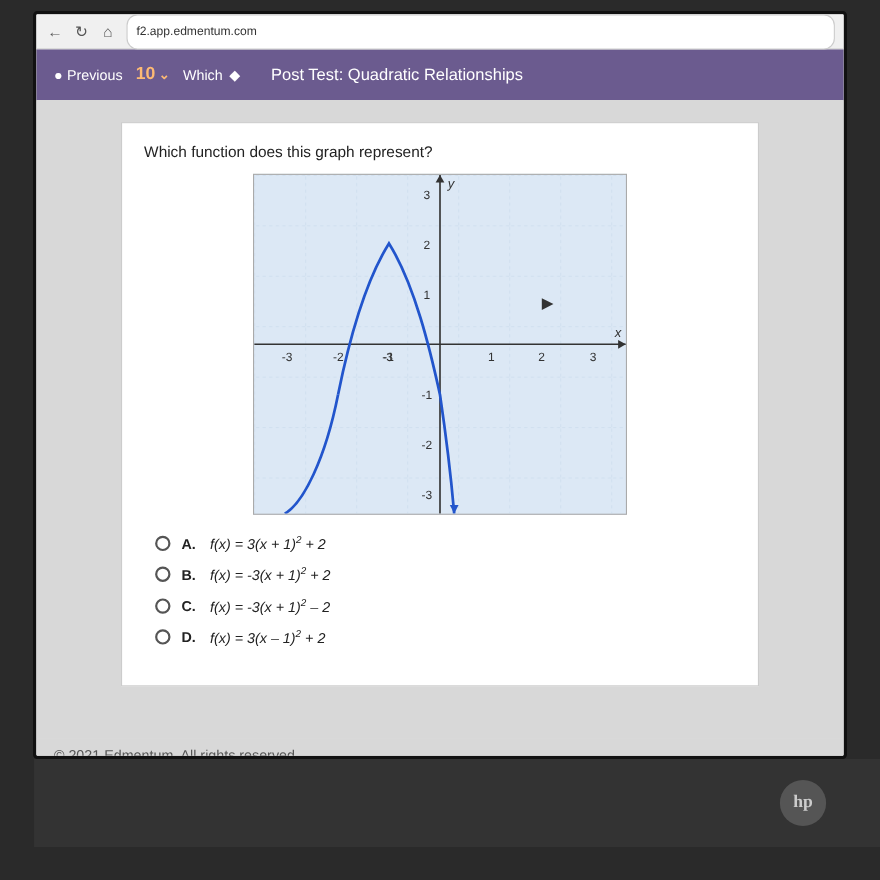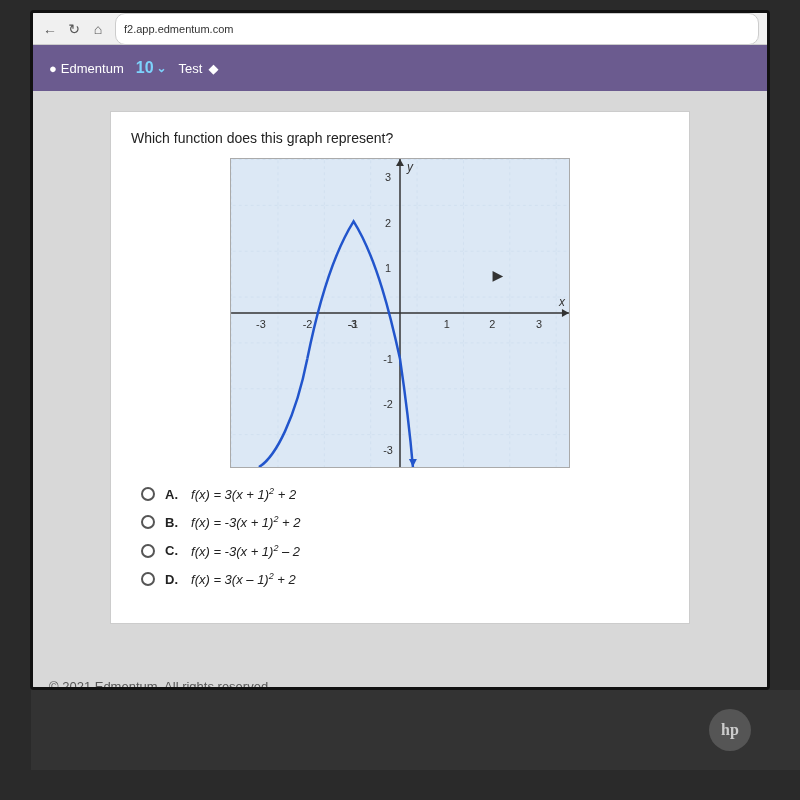--- a/index.html
+++ b/index.html
@@ -236,7 +236,7 @@
     <div class="nav-toolbar">
       <div class="nav-prev">
         <span>●</span>
-        <span>Edmentum</span>
+        <span>Previous</span>
       </div>
       <div class="question-num">
         <span>10</span>

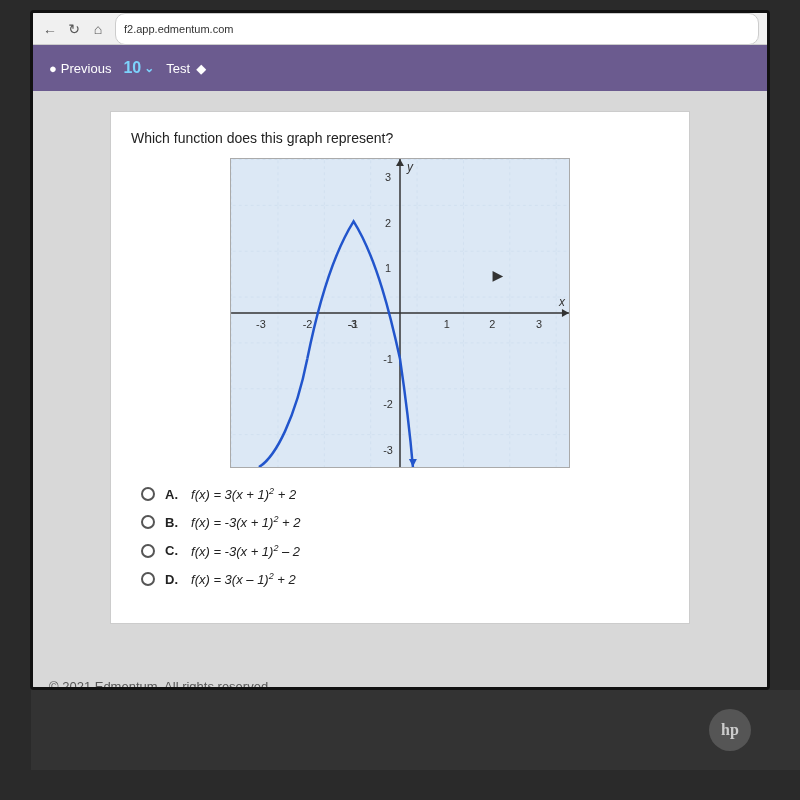--- a/index.html
+++ b/index.html
@@ -90,7 +90,7 @@
       cursor: pointer;
     }
     .question-num {
-      color: #7dd3fc;
+      color: #fdba74;
       font-size: 16px;
       font-weight: bold;
       display: flex;

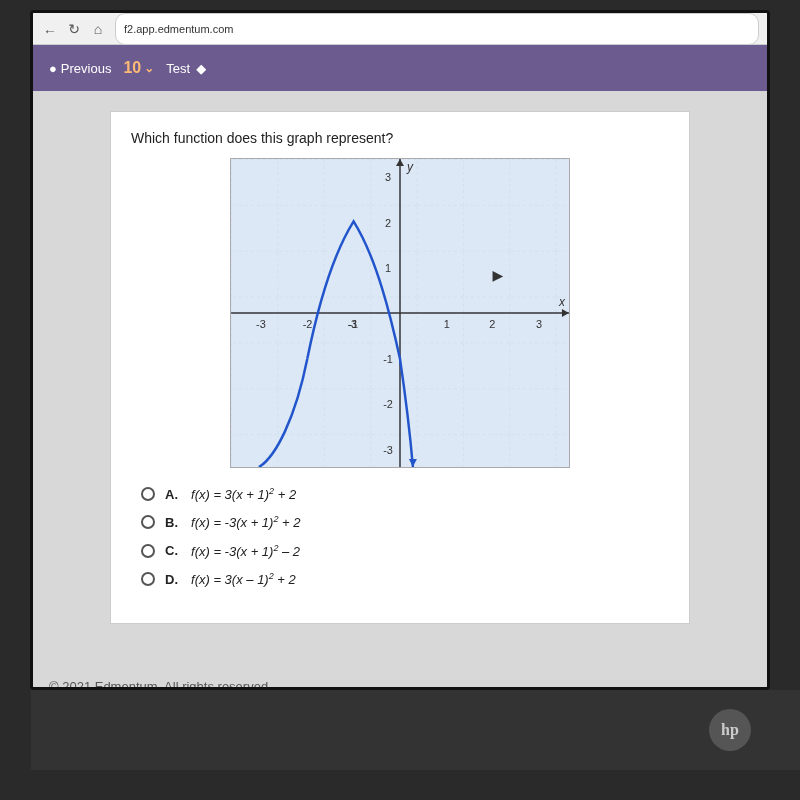--- a/index.html
+++ b/index.html
@@ -243,7 +243,7 @@
         <span style="font-size:12px;">⌄</span>
       </div>
       <div class="nav-next">
-        <span>Test</span>
+        <span>Which</span>
         <span class="bookmark-icon">◆</span>
       </div>
     </div>

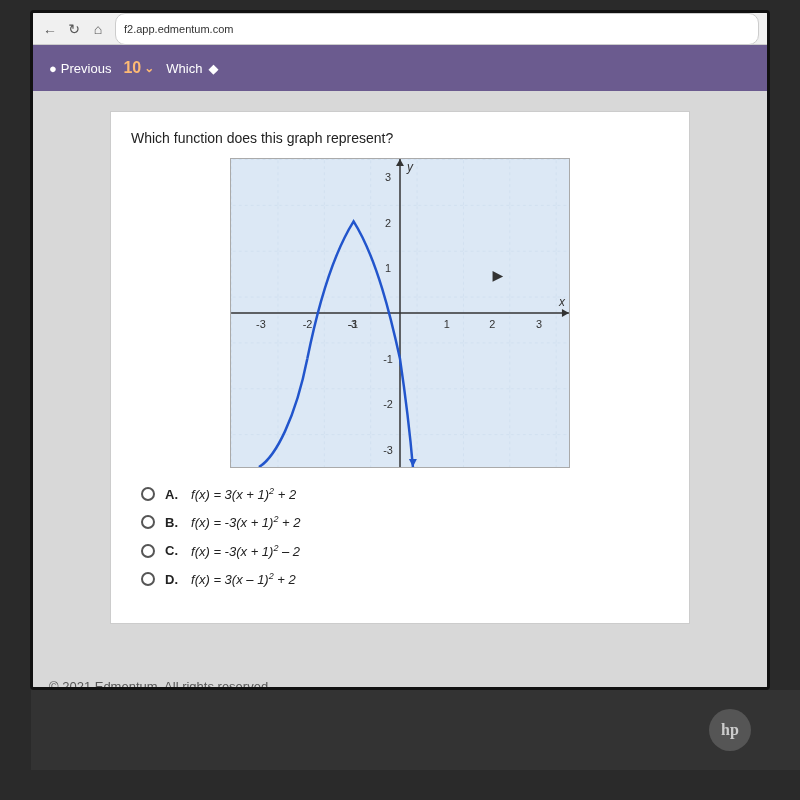--- a/index.html
+++ b/index.html
@@ -246,6 +246,7 @@
         <span>Which</span>
         <span class="bookmark-icon">◆</span>
       </div>
+      <div class="page-title">Post Test: Quadratic Relationships</div>
     </div>
 
     <div class="content-area">

